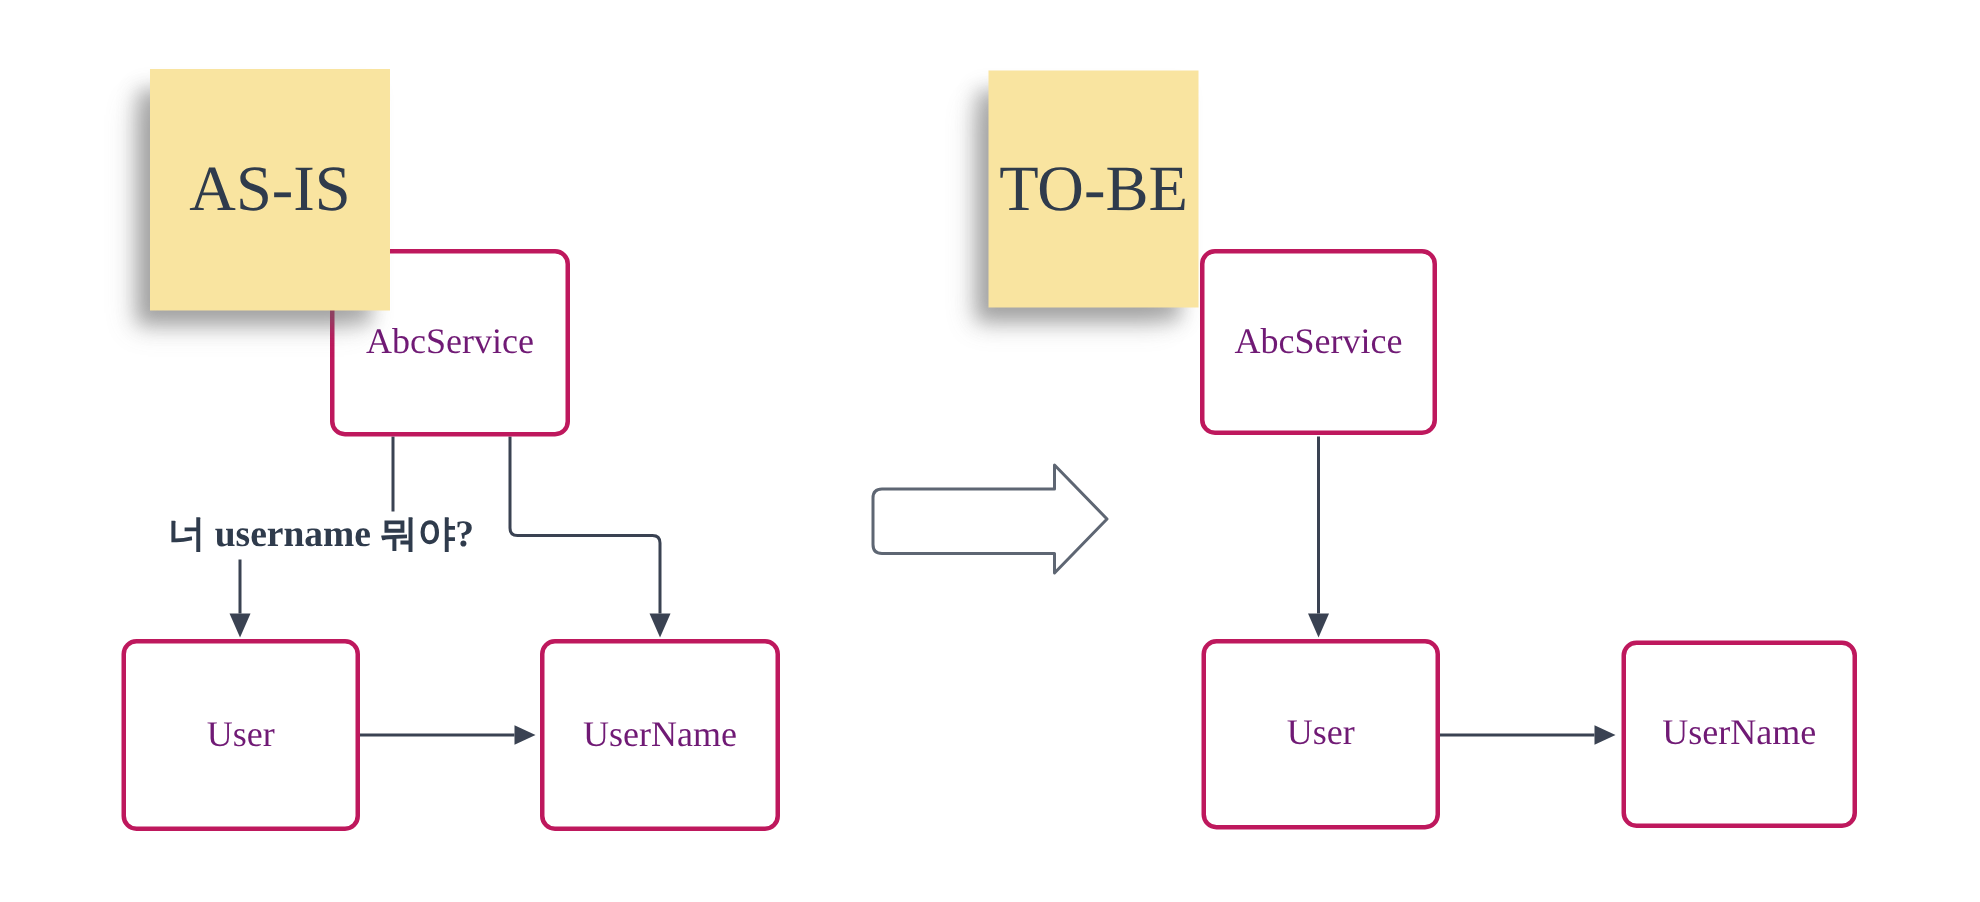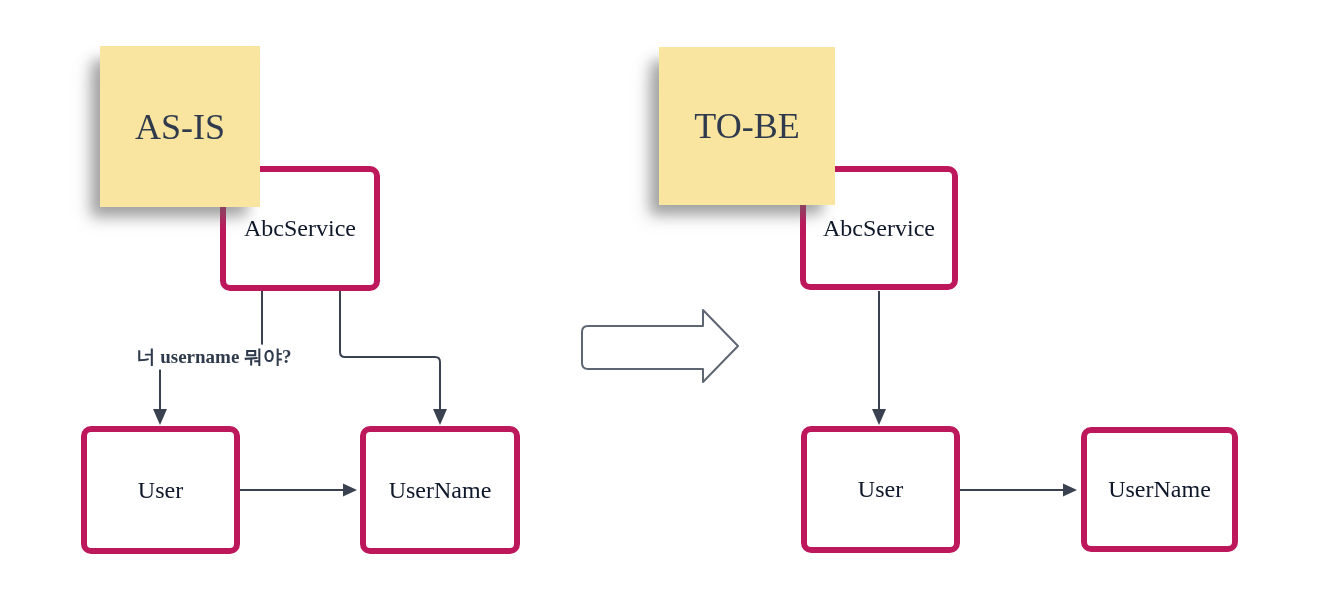--- a/index.html
+++ b/index.html
@@ -41,7 +41,7 @@
     display: flex;
     align-items: center;
     justify-content: center;
-    font-size: 36px;
+    font-size: 43px;
     color: #2F3B4C;
     z-index: 3;
     box-shadow: -10px 11px 12px -2px rgba(95, 95, 95, 0.45),

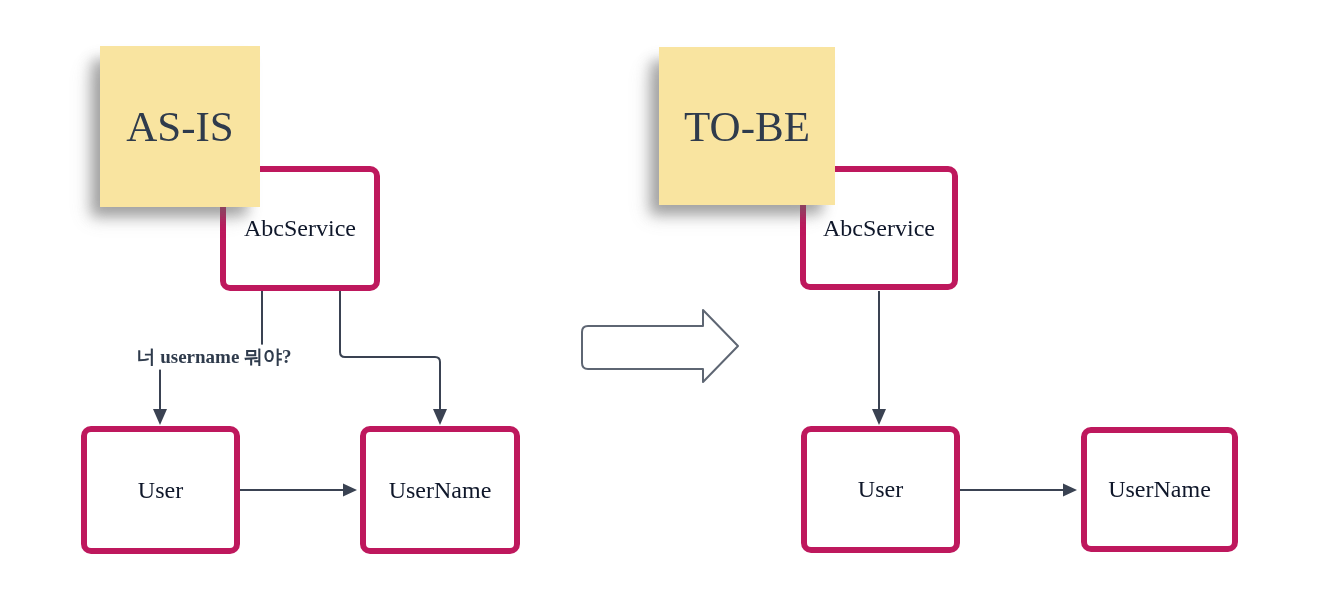--- a/index.html
+++ b/index.html
@@ -120,7 +120,7 @@
     <span>UserName</span>
   </div>
 
-  <div class="sticky-note" style="left:659px; top:47px; width:176px; height:158px;">
+  <div class="sticky-note" style="left:659px; top:47px; width:140px; height:158px;">
     <span>TO-BE</span>
   </div>
 

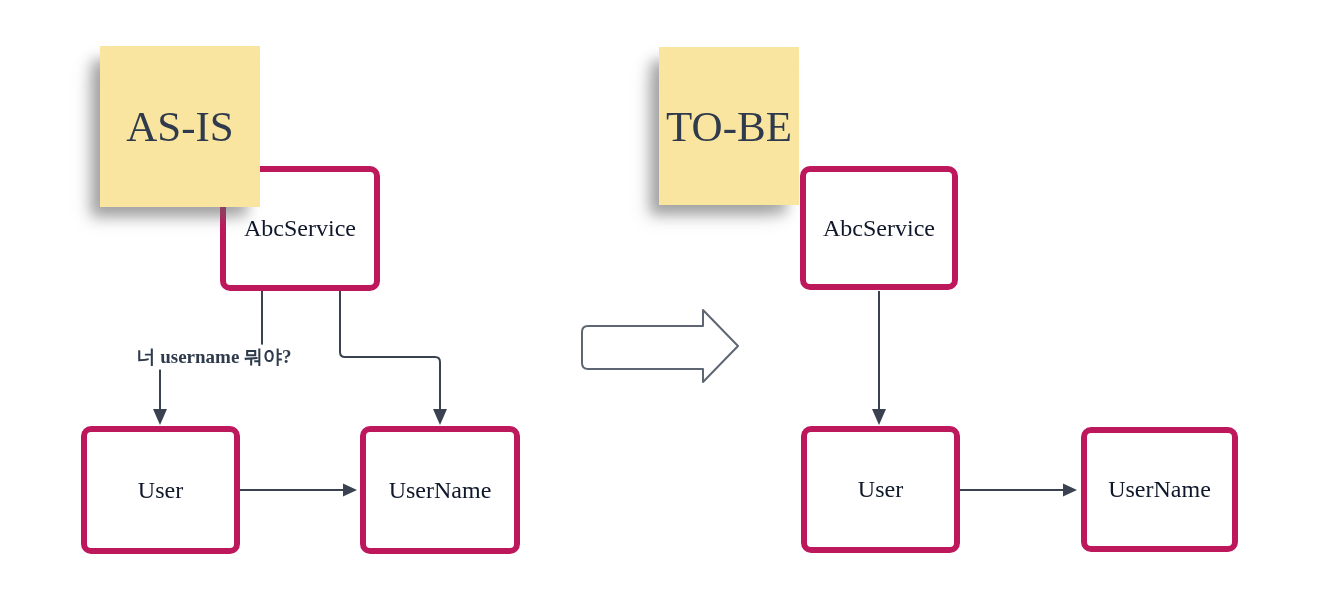--- a/index.html
+++ b/index.html
@@ -24,13 +24,13 @@
     position: absolute;
     box-sizing: border-box;
     background: #ffffff;
-    border: 6px solid #be185d;
+    border: 3px solid #be185d;
     border-radius: 10px;
     display: flex;
     align-items: center;
     justify-content: center;
     font-size: 24px;
-    color: #0f172a;
+    color: #701a75;
     z-index: 2;
     text-align: right;
   }

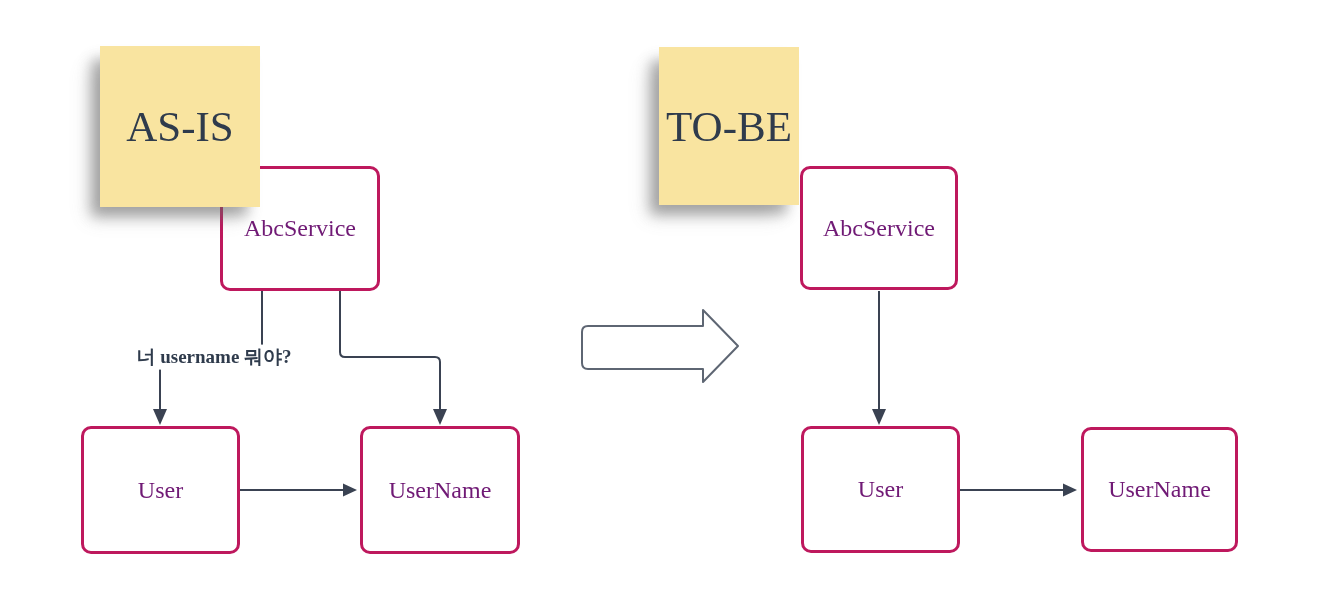--- a/index.html
+++ b/index.html
@@ -53,7 +53,7 @@
     background: #ffffff;
     white-space: nowrap;
     font-weight: bold;
-    font-size: 19px;
+    font-size: 25px;
     color: #2F3B4C;
     padding: 1px 3px;
     z-index: 3;

